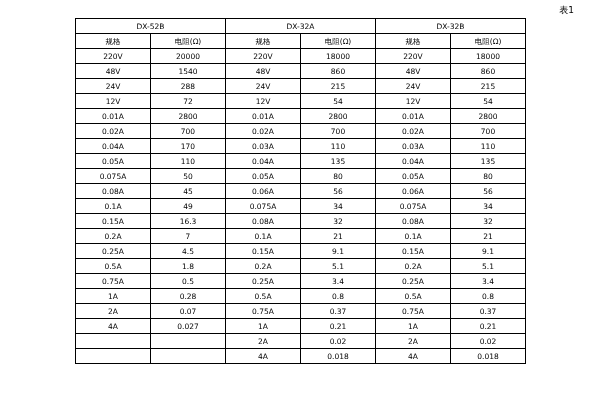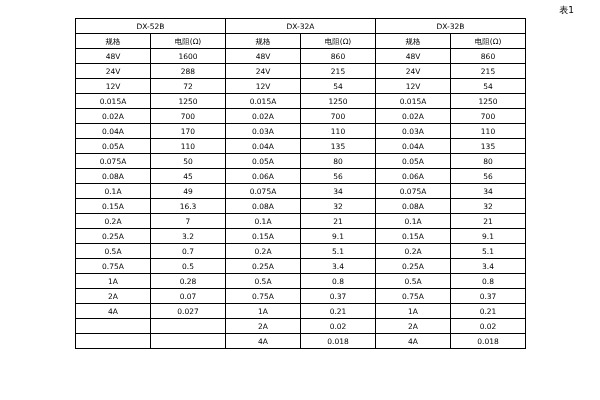--- a/index.html
+++ b/index.html
@@ -87,6 +87,14 @@
       </thead>
       <tbody id="table-body">
           <tr>
+            <td>220V</td>
+            <td>20000</td>
+            <td>220V</td>
+            <td>18000</td>
+            <td>220V</td>
+            <td>18000</td>
+          </tr>
+          <tr>
             <td>48V</td>
             <td>1600</td>
             <td>48V</td>

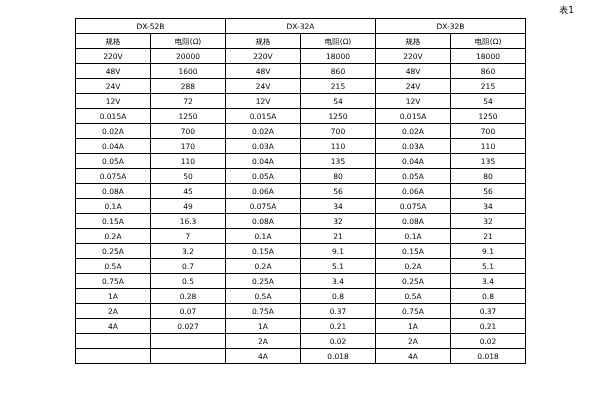--- a/index.html
+++ b/index.html
@@ -96,7 +96,7 @@
           </tr>
           <tr>
             <td>48V</td>
-            <td>1600</td>
+            <td>1540</td>
             <td>48V</td>
             <td>860</td>
             <td>48V</td>

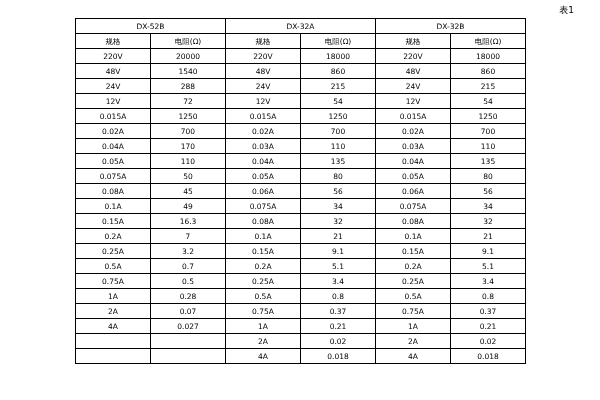--- a/index.html
+++ b/index.html
@@ -119,6 +119,14 @@
             <td>54</td>
           </tr>
           <tr>
+            <td>0.01A</td>
+            <td>2800</td>
+            <td>0.01A</td>
+            <td>2800</td>
+            <td>0.01A</td>
+            <td>2800</td>
+          </tr>
+          <tr>
             <td>0.015A</td>
             <td>1250</td>
             <td>0.015A</td>

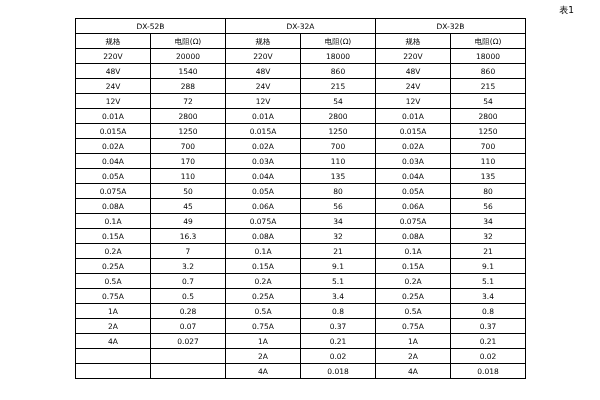--- a/index.html
+++ b/index.html
@@ -127,14 +127,6 @@
             <td>2800</td>
           </tr>
           <tr>
-            <td>0.015A</td>
-            <td>1250</td>
-            <td>0.015A</td>
-            <td>1250</td>
-            <td>0.015A</td>
-            <td>1250</td>
-          </tr>
-          <tr>
             <td>0.02A</td>
             <td>700</td>
             <td>0.02A</td>

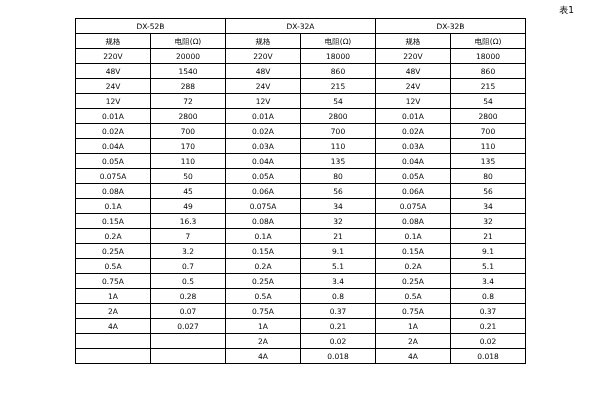--- a/index.html
+++ b/index.html
@@ -192,7 +192,7 @@
           </tr>
           <tr>
             <td>0.25A</td>
-            <td>3.2</td>
+            <td>4.5</td>
             <td>0.15A</td>
             <td>9.1</td>
             <td>0.15A</td>

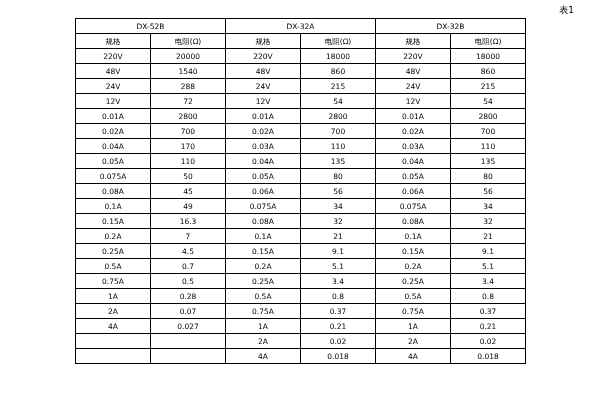--- a/index.html
+++ b/index.html
@@ -200,7 +200,7 @@
           </tr>
           <tr>
             <td>0.5A</td>
-            <td>0.7</td>
+            <td>1.8</td>
             <td>0.2A</td>
             <td>5.1</td>
             <td>0.2A</td>

